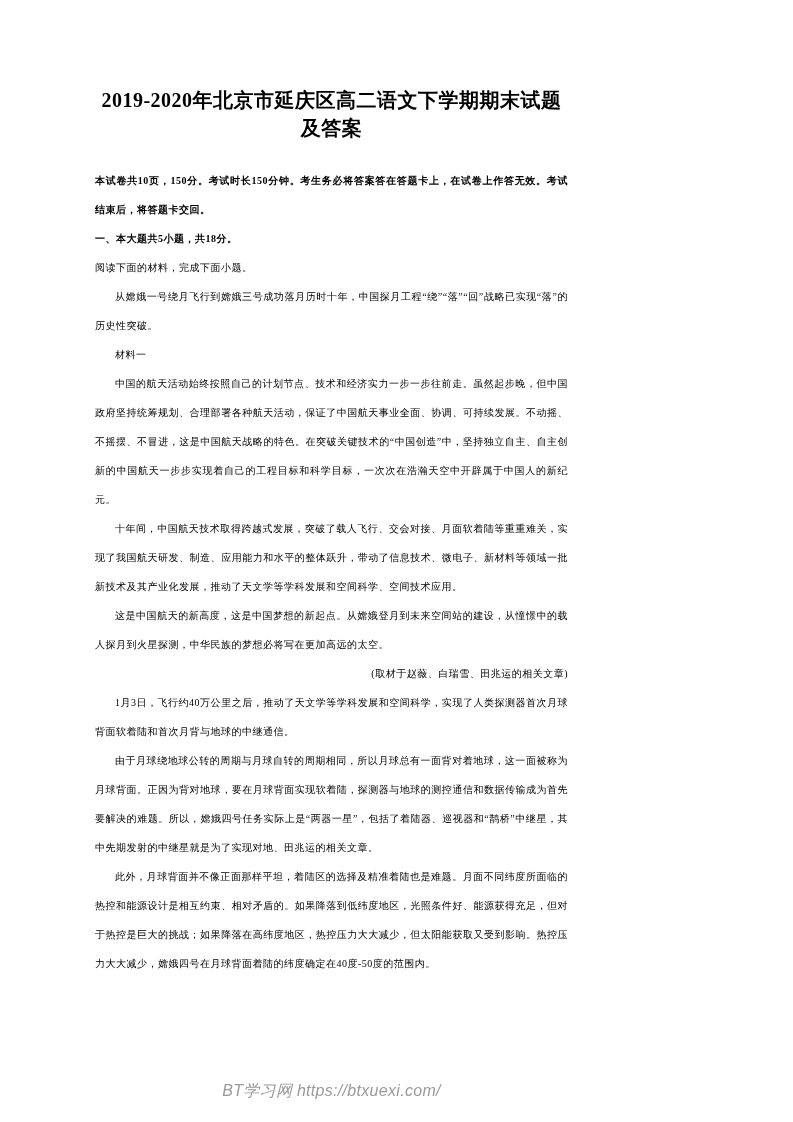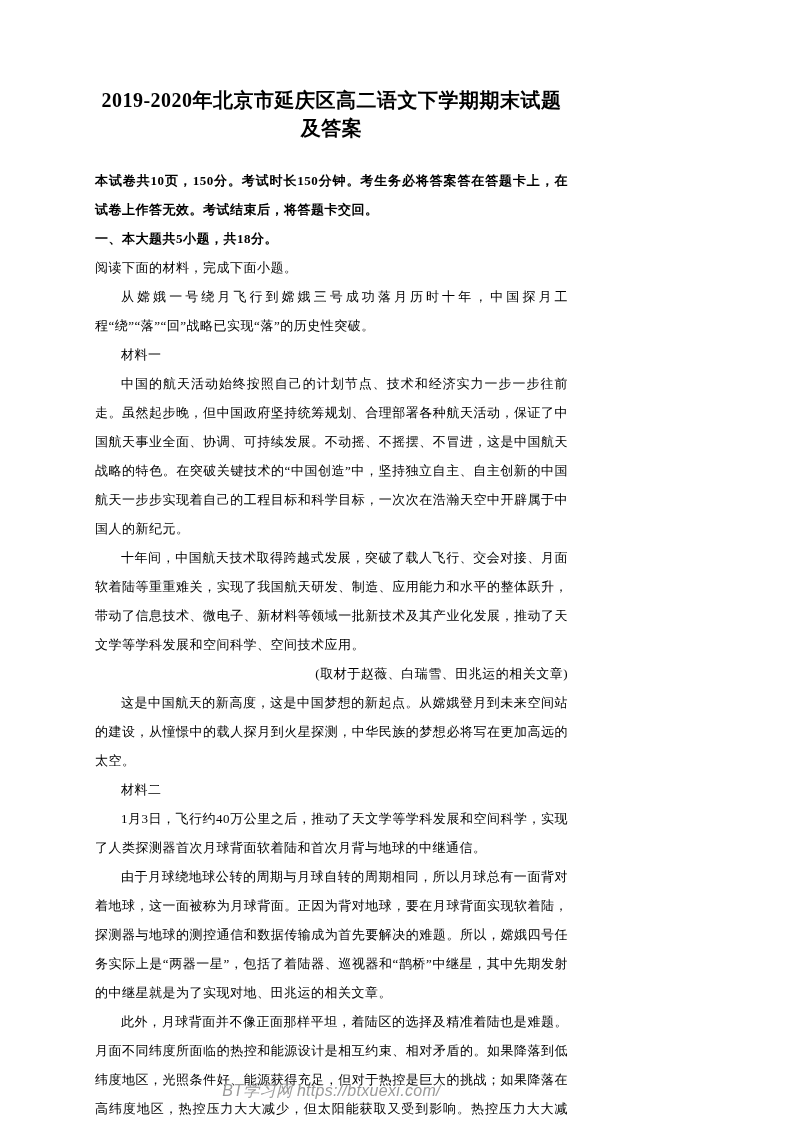--- a/index.html
+++ b/index.html
@@ -25,7 +25,7 @@
     line-height: 1.4;
   }
   .para {
-    font-size: 13px;
+    font-size: 10px;
     line-height: 29px;
     letter-spacing: 0.5px;
     text-align: justify;

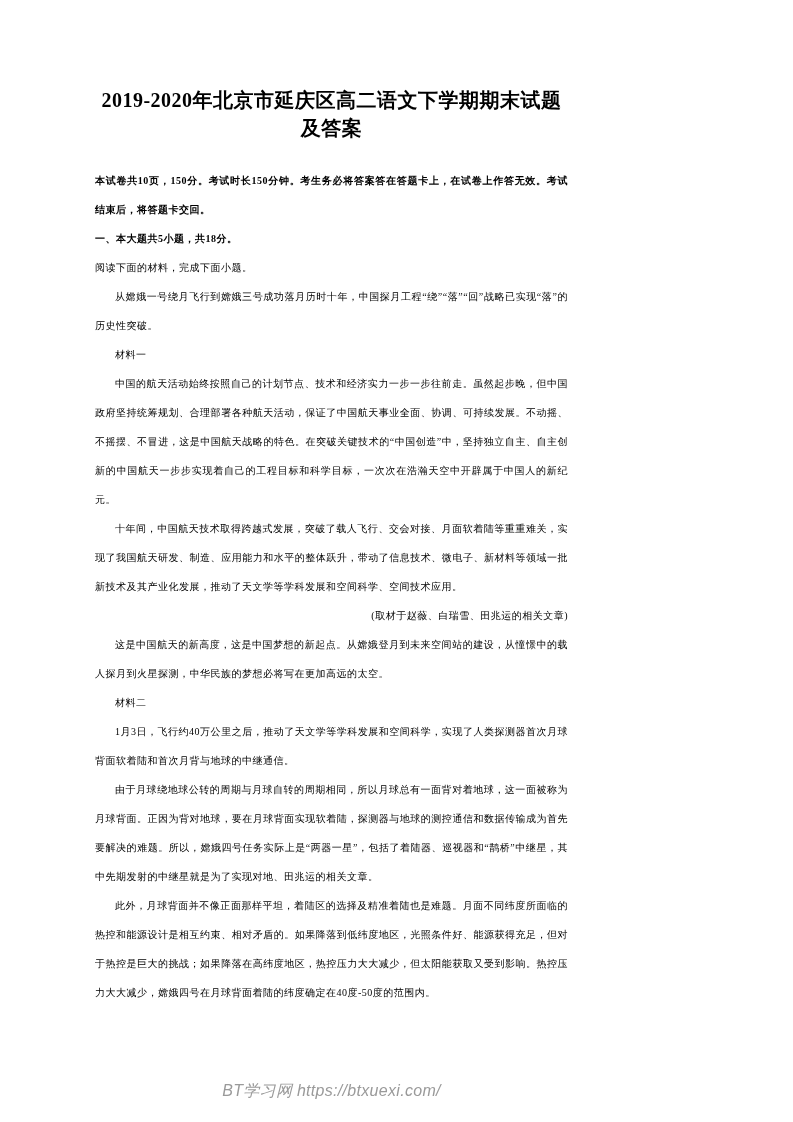--- a/index.html
+++ b/index.html
@@ -71,9 +71,9 @@
 
     <p class="para indent">十年间，中国航天技术取得跨越式发展，突破了载人飞行、交会对接、月面软着陆等重重难关，实现了我国航天研发、制造、应用能力和水平的整体跃升，带动了信息技术、微电子、新材料等领域一批新技术及其产业化发展，推动了天文学等学科发展和空间科学、空间技术应用。</p>
 
+    <p class="para indent">这是中国航天的新高度，这是中国梦想的新起点。从嫦娥登月到未来空间站的建设，从憧憬中的载人探月到火星探测，中华民族的梦想必将写在更加高远的太空。</p>
+
     <p class="para attribution">(取材于赵薇、白瑞雪、田兆运的相关文章)</p>
-
-    <p class="para indent">这是中国航天的新高度，这是中国梦想的新起点。从嫦娥登月到未来空间站的建设，从憧憬中的载人探月到火星探测，中华民族的梦想必将写在更加高远的太空。</p>
 
     <p class="para indent">材料二</p>
 

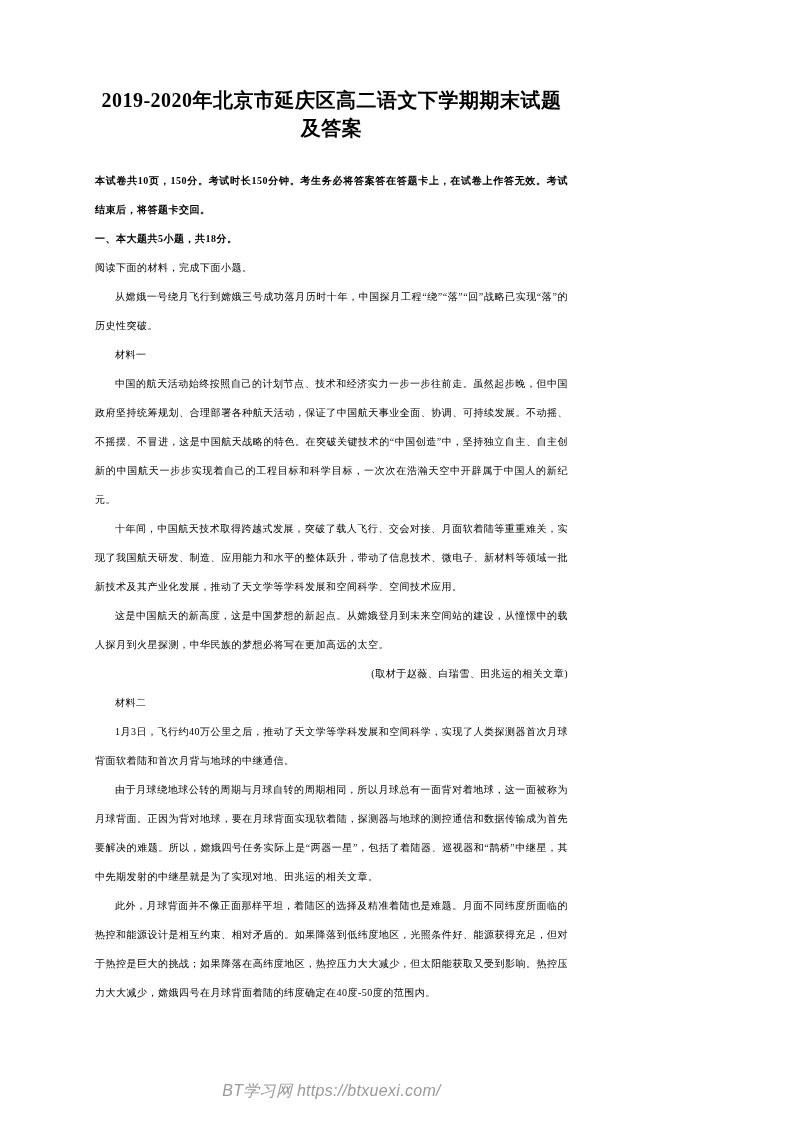--- a/index.html
+++ b/index.html
@@ -75,7 +75,6 @@
 
     <p class="para attribution">(取材于赵薇、白瑞雪、田兆运的相关文章)</p>
 
-    <p class="para indent">材料二</p>
 
     <p class="para indent">1月3日，飞行约40万公里之后，推动了天文学等学科发展和空间科学，实现了人类探测器首次月球背面软着陆和首次月背与地球的中继通信。</p>
 

